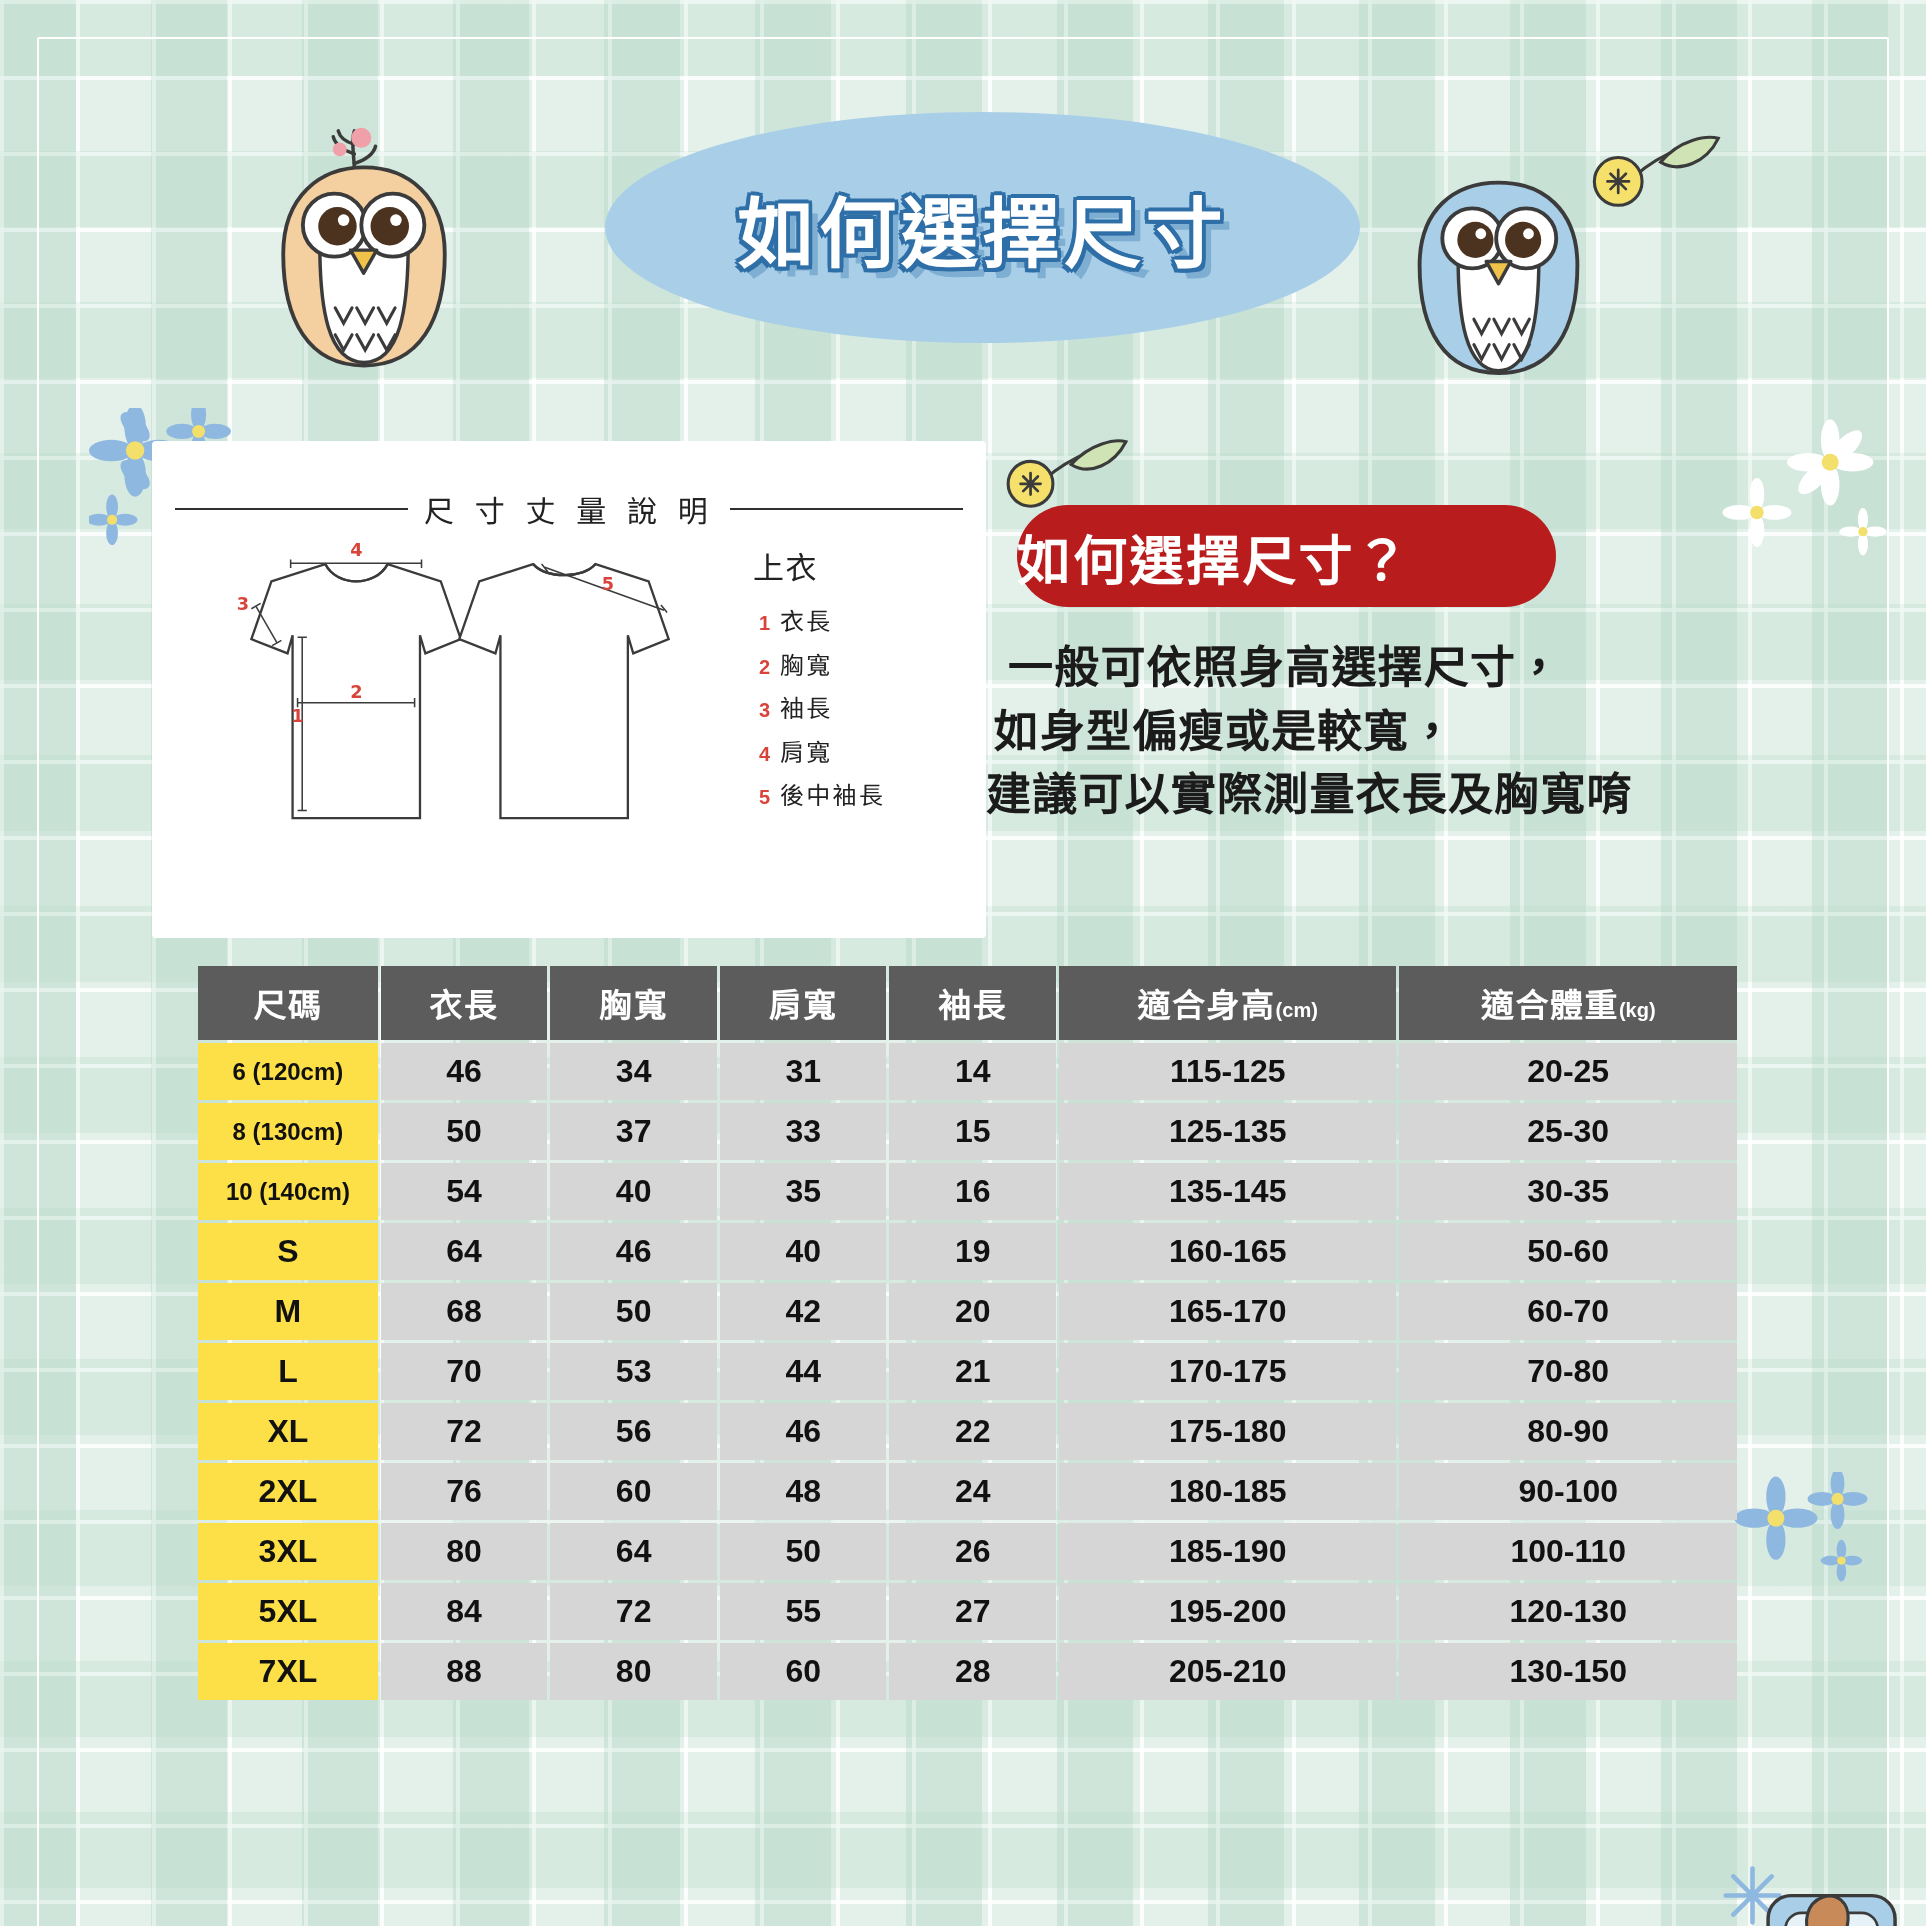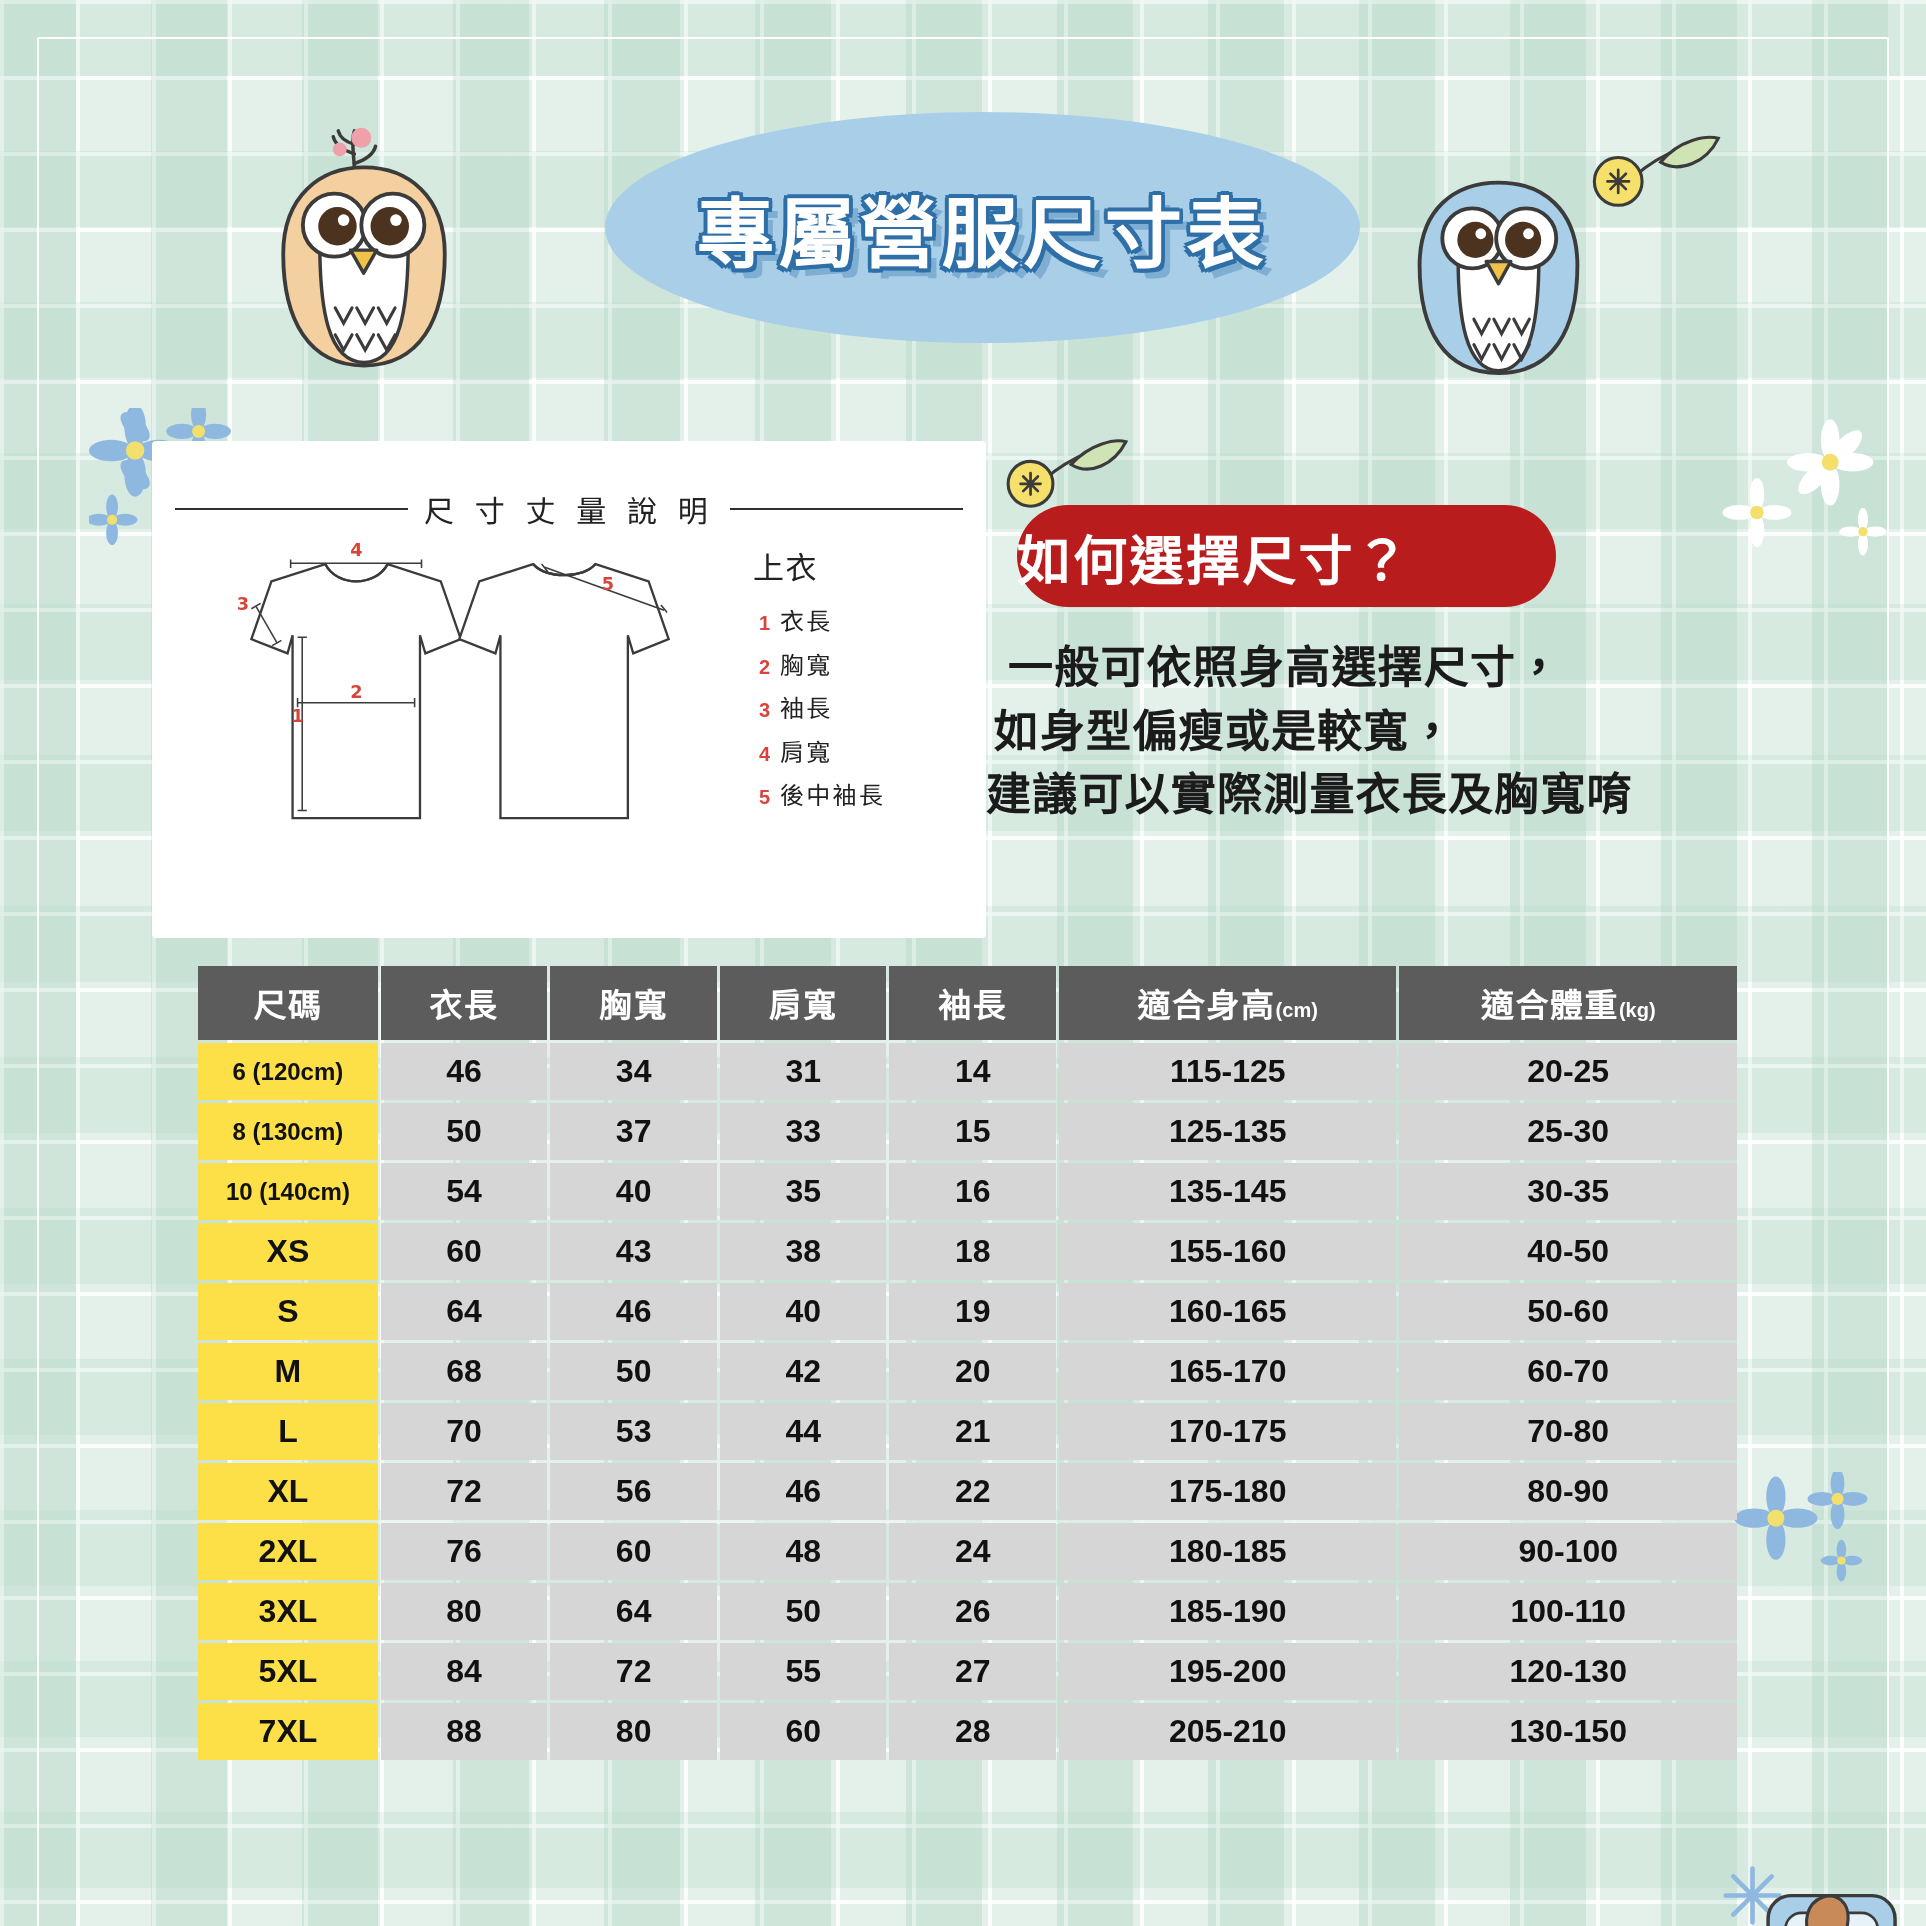--- a/index.html
+++ b/index.html
@@ -426,7 +426,7 @@
   </svg>
 
   <div class="title-ellipse">
-    <div class="title-text">專屬營服尺寸表</div>
+    <div class="title-text">如何選擇尺寸</div>
   </div>
 
   <div class="measure-card">

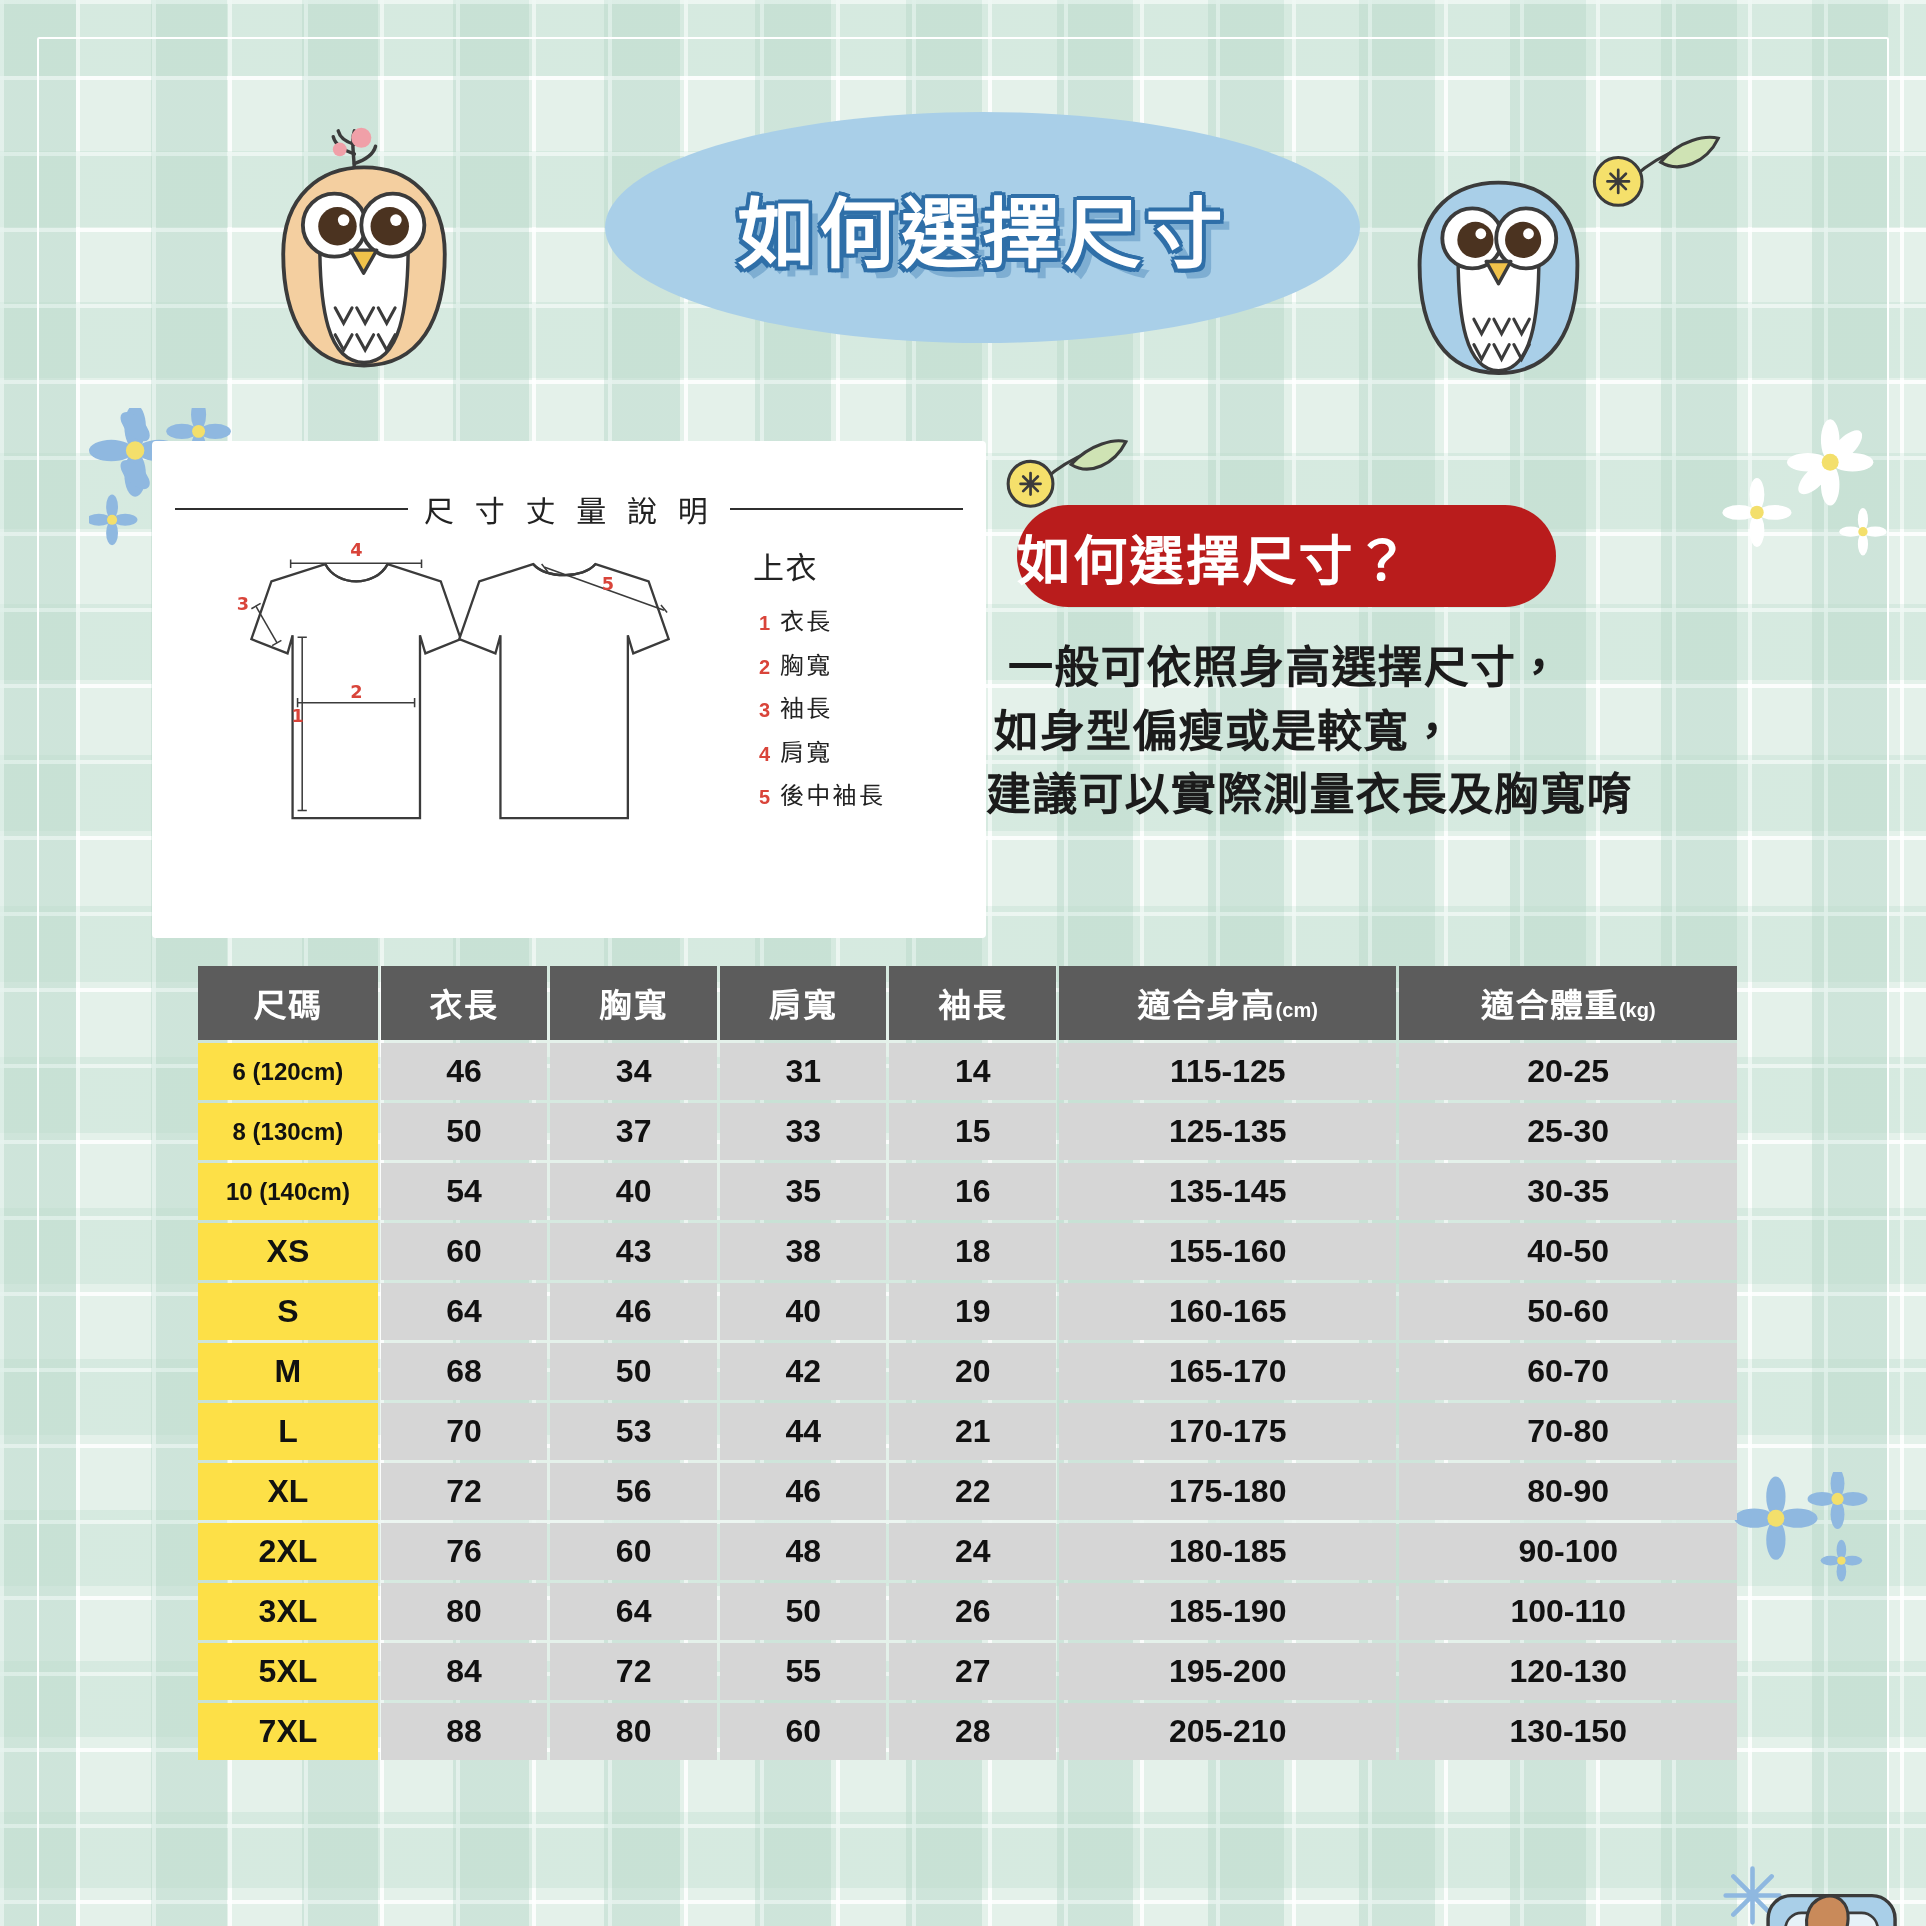--- a/index.html
+++ b/index.html
@@ -562,15 +562,6 @@
           <td>30-35</td>
         </tr>
         <tr>
-          <td class="sz">XS</td>
-          <td>60</td>
-          <td>43</td>
-          <td>38</td>
-          <td>18</td>
-          <td>155-160</td>
-          <td>40-50</td>
-        </tr>
-        <tr>
           <td class="sz">S</td>
           <td>64</td>
           <td>46</td>

